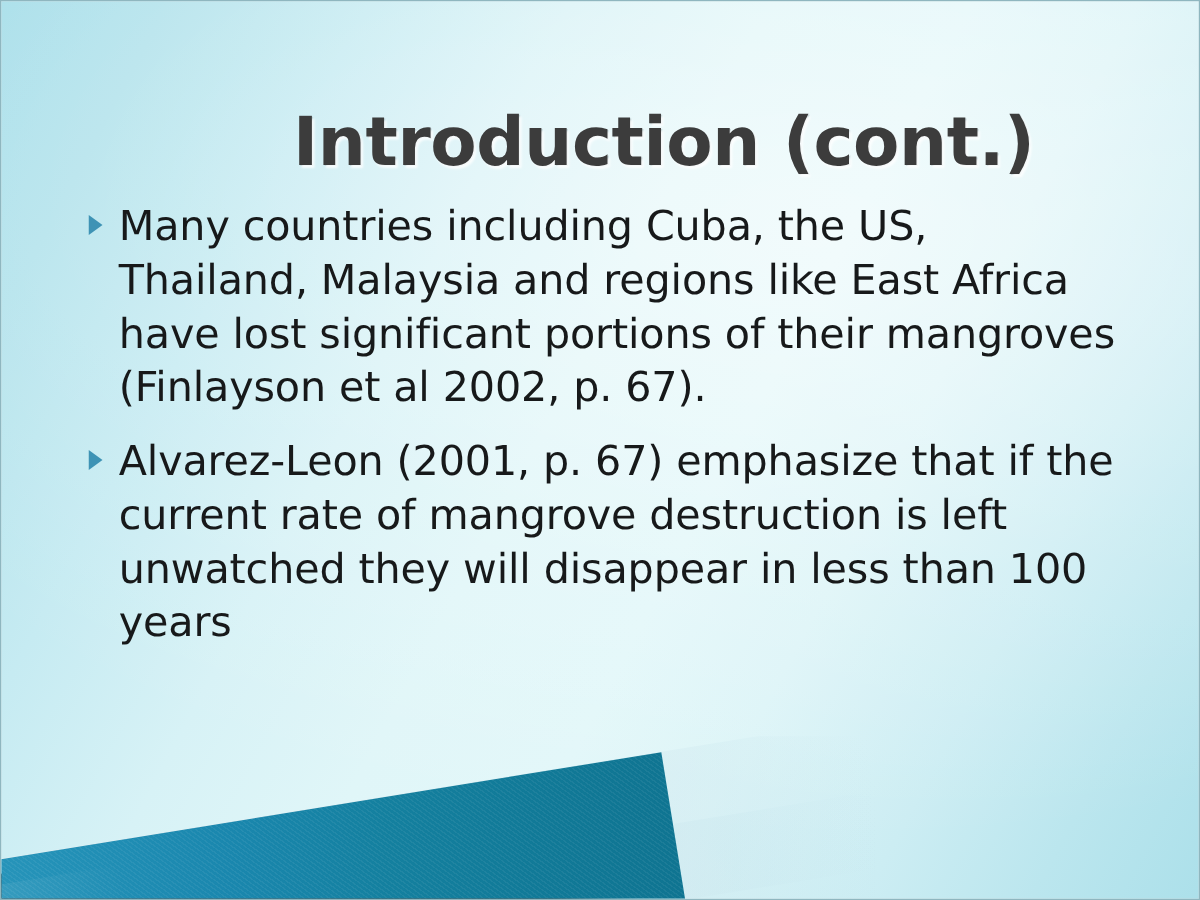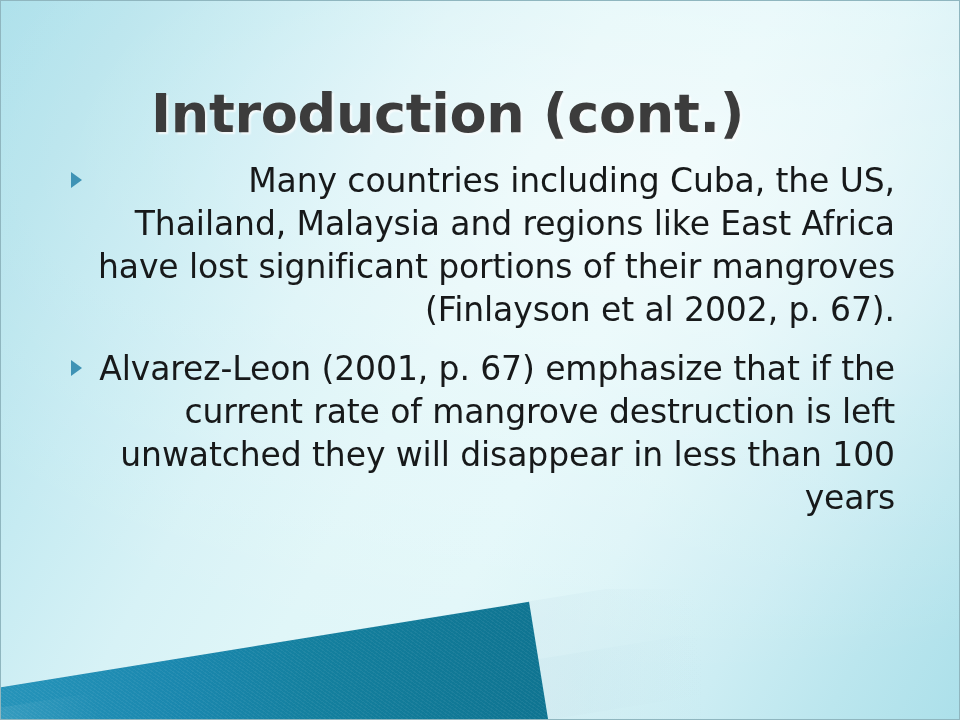--- a/index.html
+++ b/index.html
@@ -58,6 +58,7 @@
     text-shadow: 2px 2px 2px rgba(255,255,255,0.85),
                  1px 1px 0 rgba(120,140,145,0.30);
     white-space: nowrap;
+    text-align: center;
   }
 
   

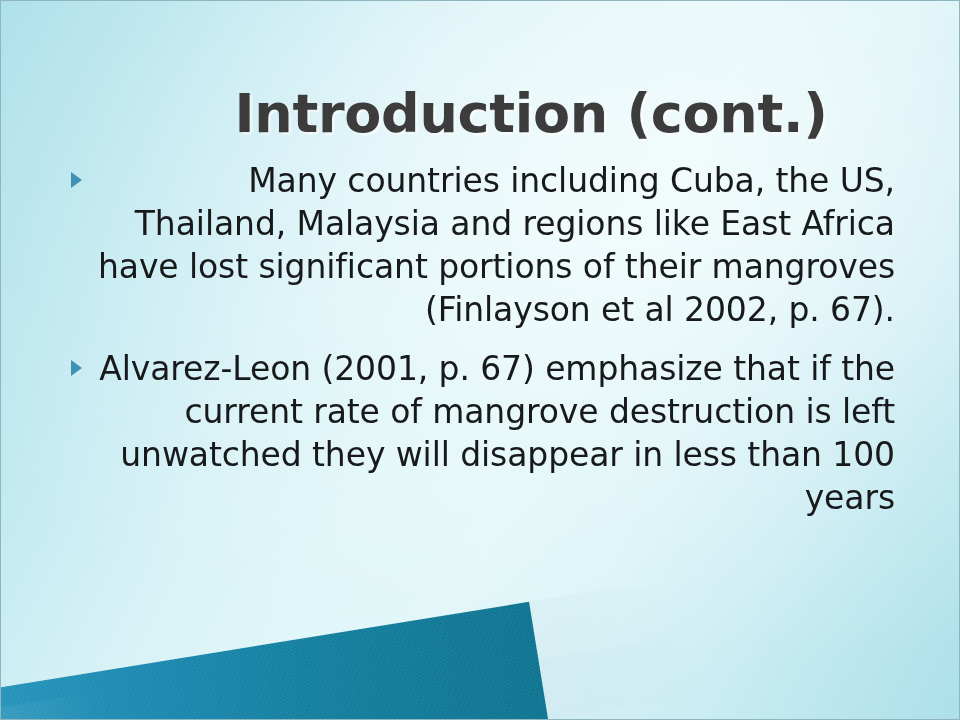--- a/index.html
+++ b/index.html
@@ -67,7 +67,6 @@
     left: 64px;
     top: 158px;
     width: 830px;
-    text-align: right;
   }
 
   .bullet {

